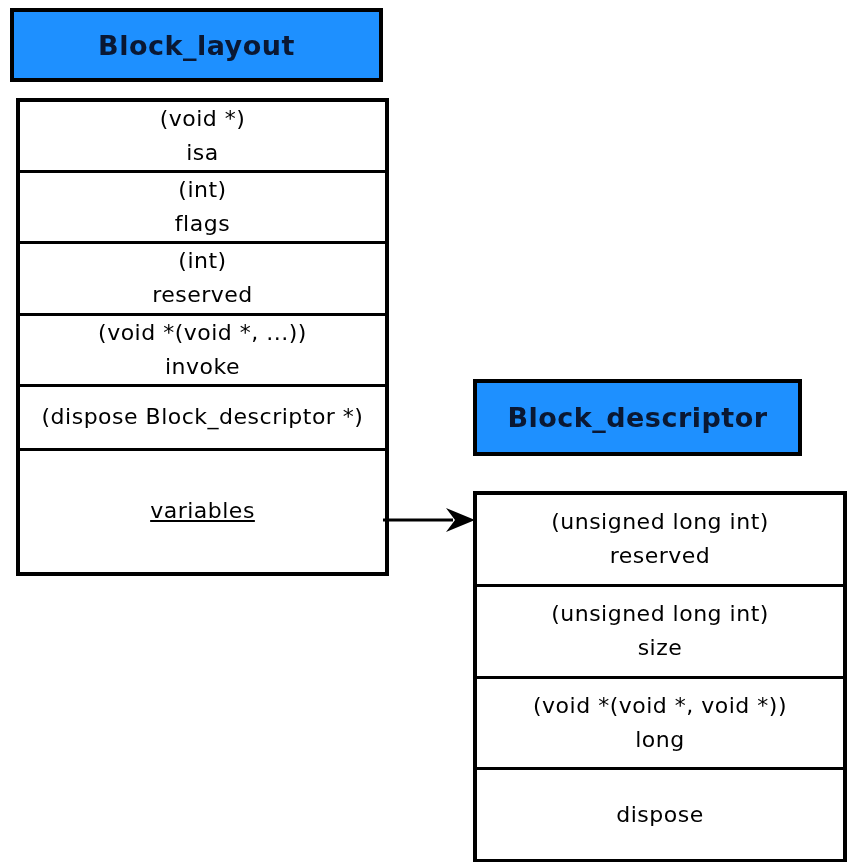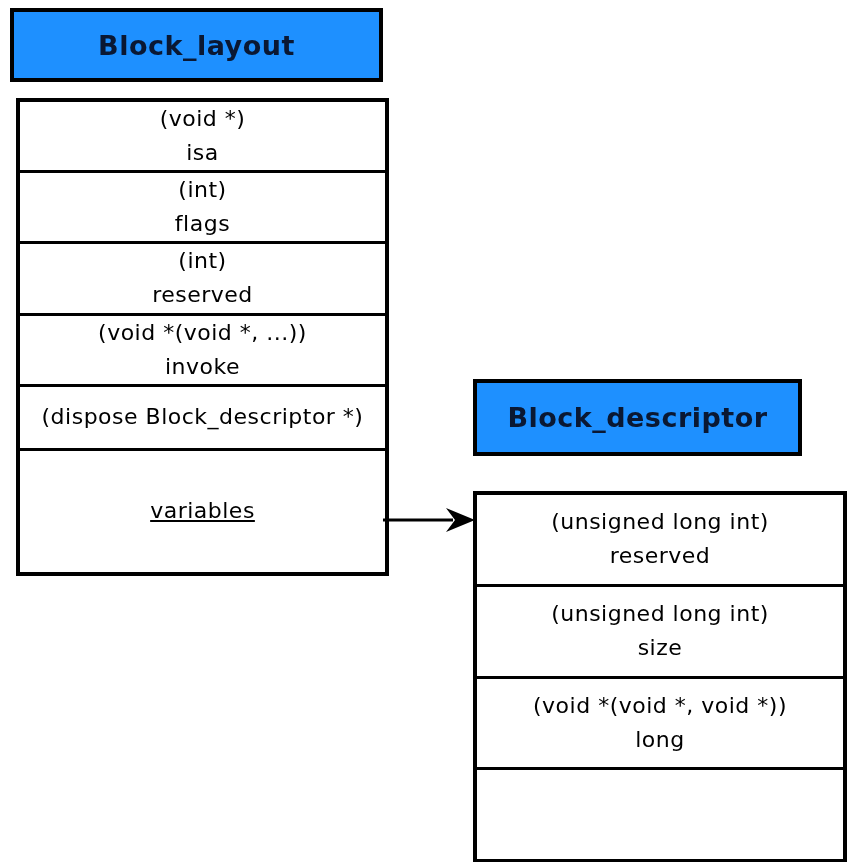--- a/index.html
+++ b/index.html
@@ -128,6 +128,7 @@
       <div class="field-name">long</div>
     </div>
     <div class="struct-row">
+      <div class="field-name">dispose</div>
     </div>
   </div>
 

